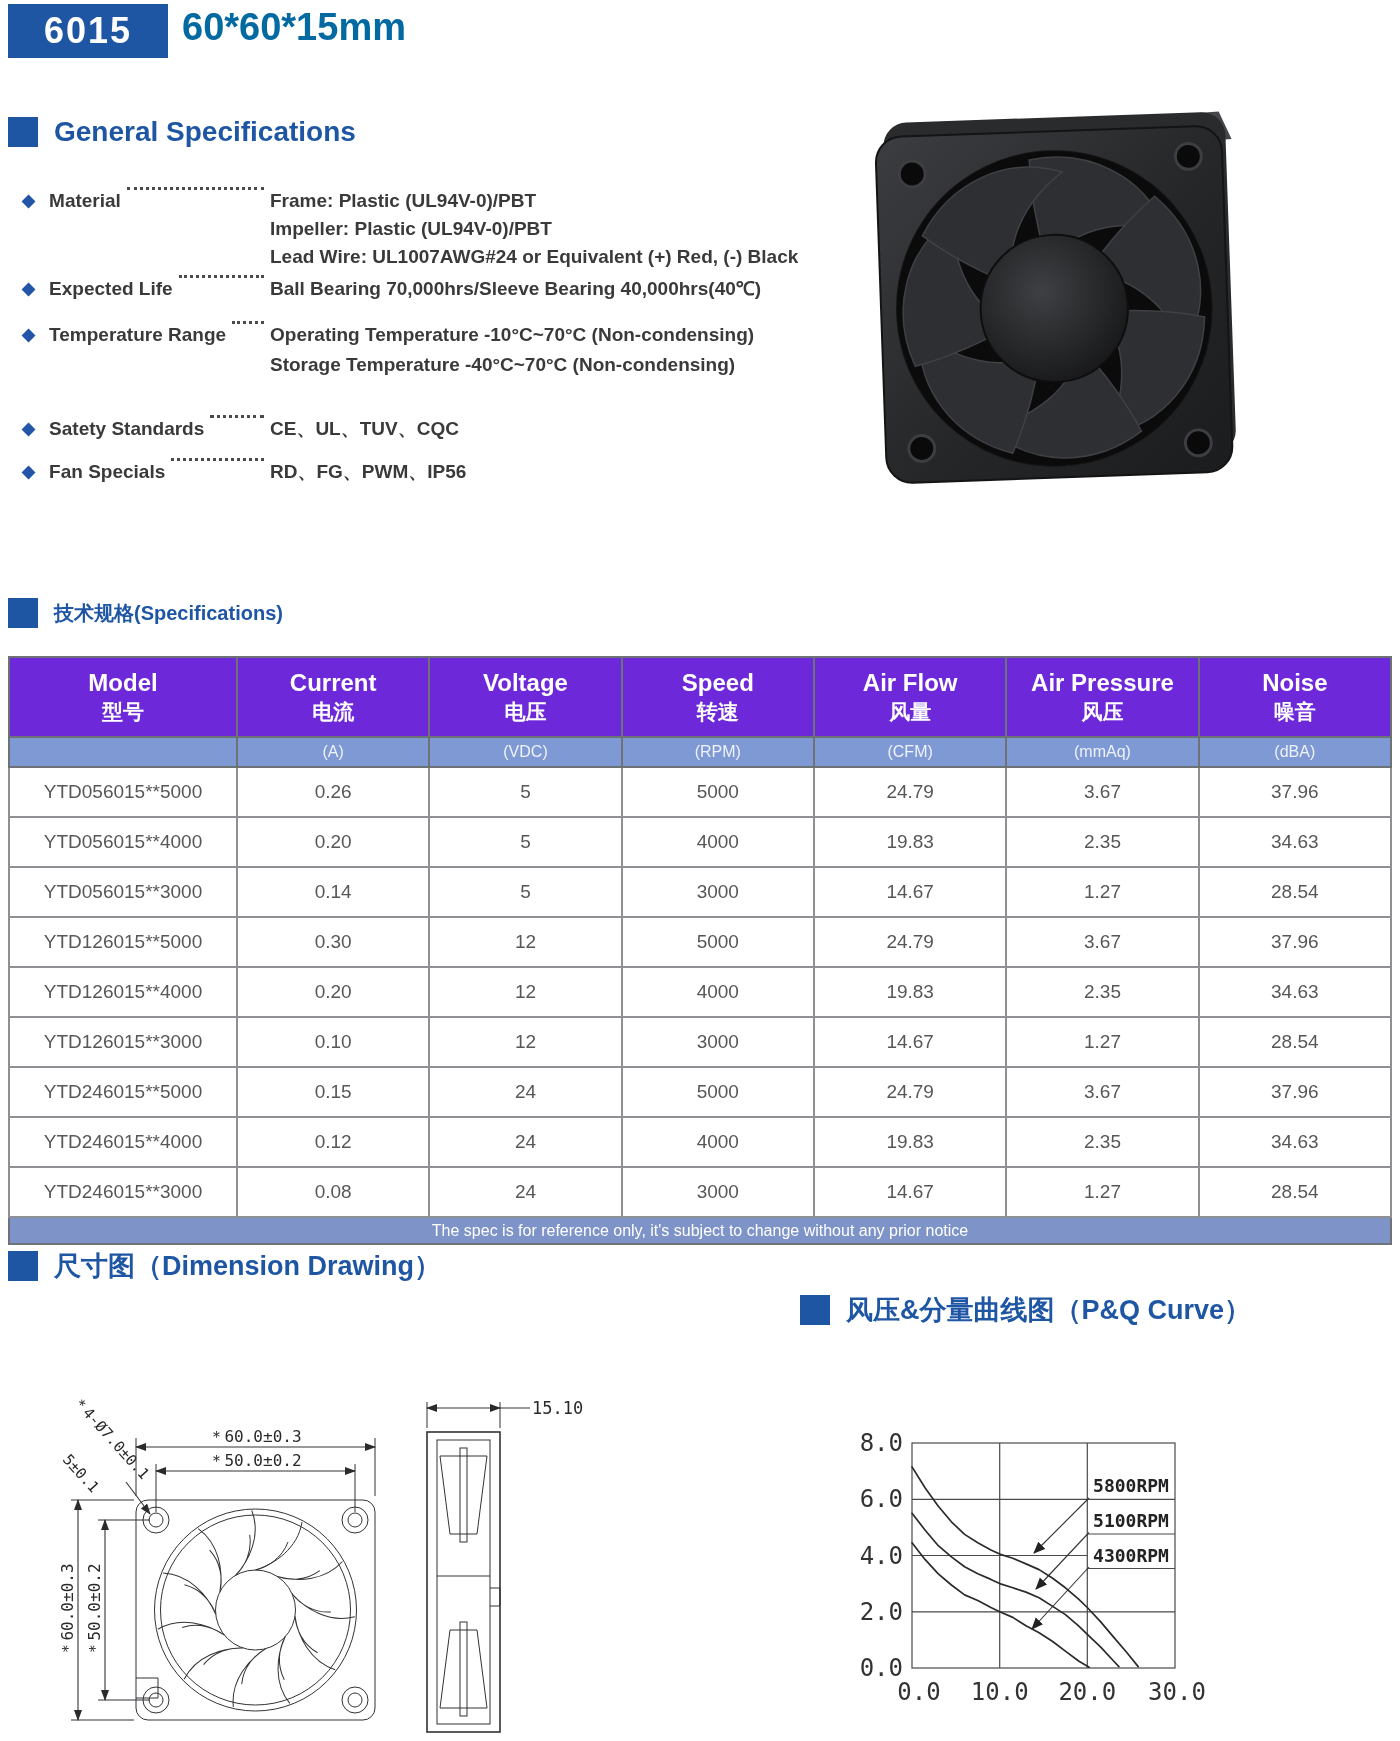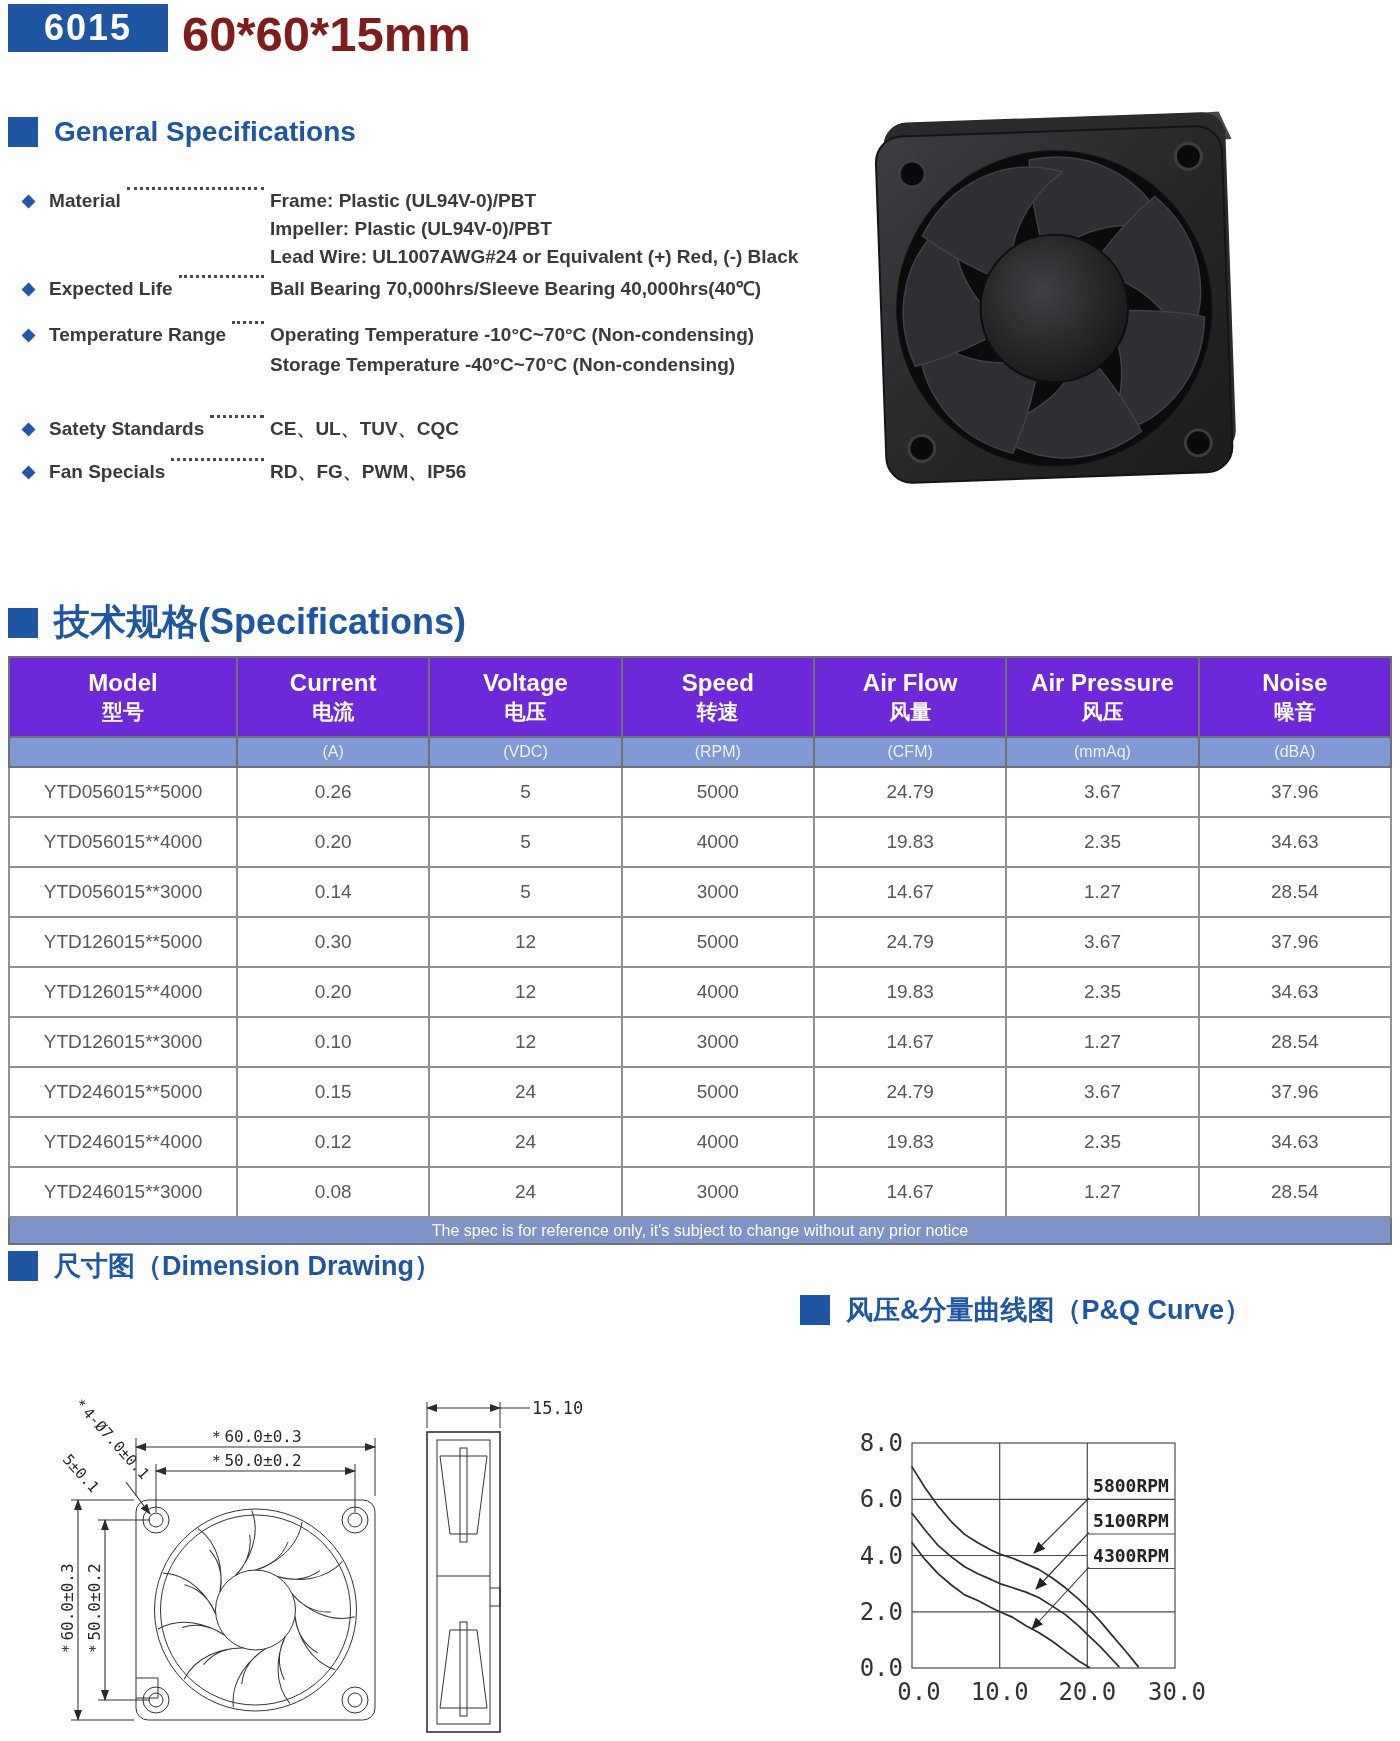--- a/index.html
+++ b/index.html
@@ -8,7 +8,7 @@
   .page { position:relative; width:1400px; height:1741px; margin:0 auto; background:#ffffff; overflow:hidden; }
 
   
-  .model-badge { position:absolute; left:8px; top:4px; width:160px; height:48px;
+  .model-badge { position:absolute; left:8px; top:4px; width:160px; height:54px;
     background:#1E56A4; color:#ffffff; font-size:36px; font-weight:700;
     display:flex; align-items:center; justify-content:center; letter-spacing:2px; }
   .size-title { position:absolute; left:182px; top:6px; font-size:49px; font-weight:700; color:#7f1d1d; }

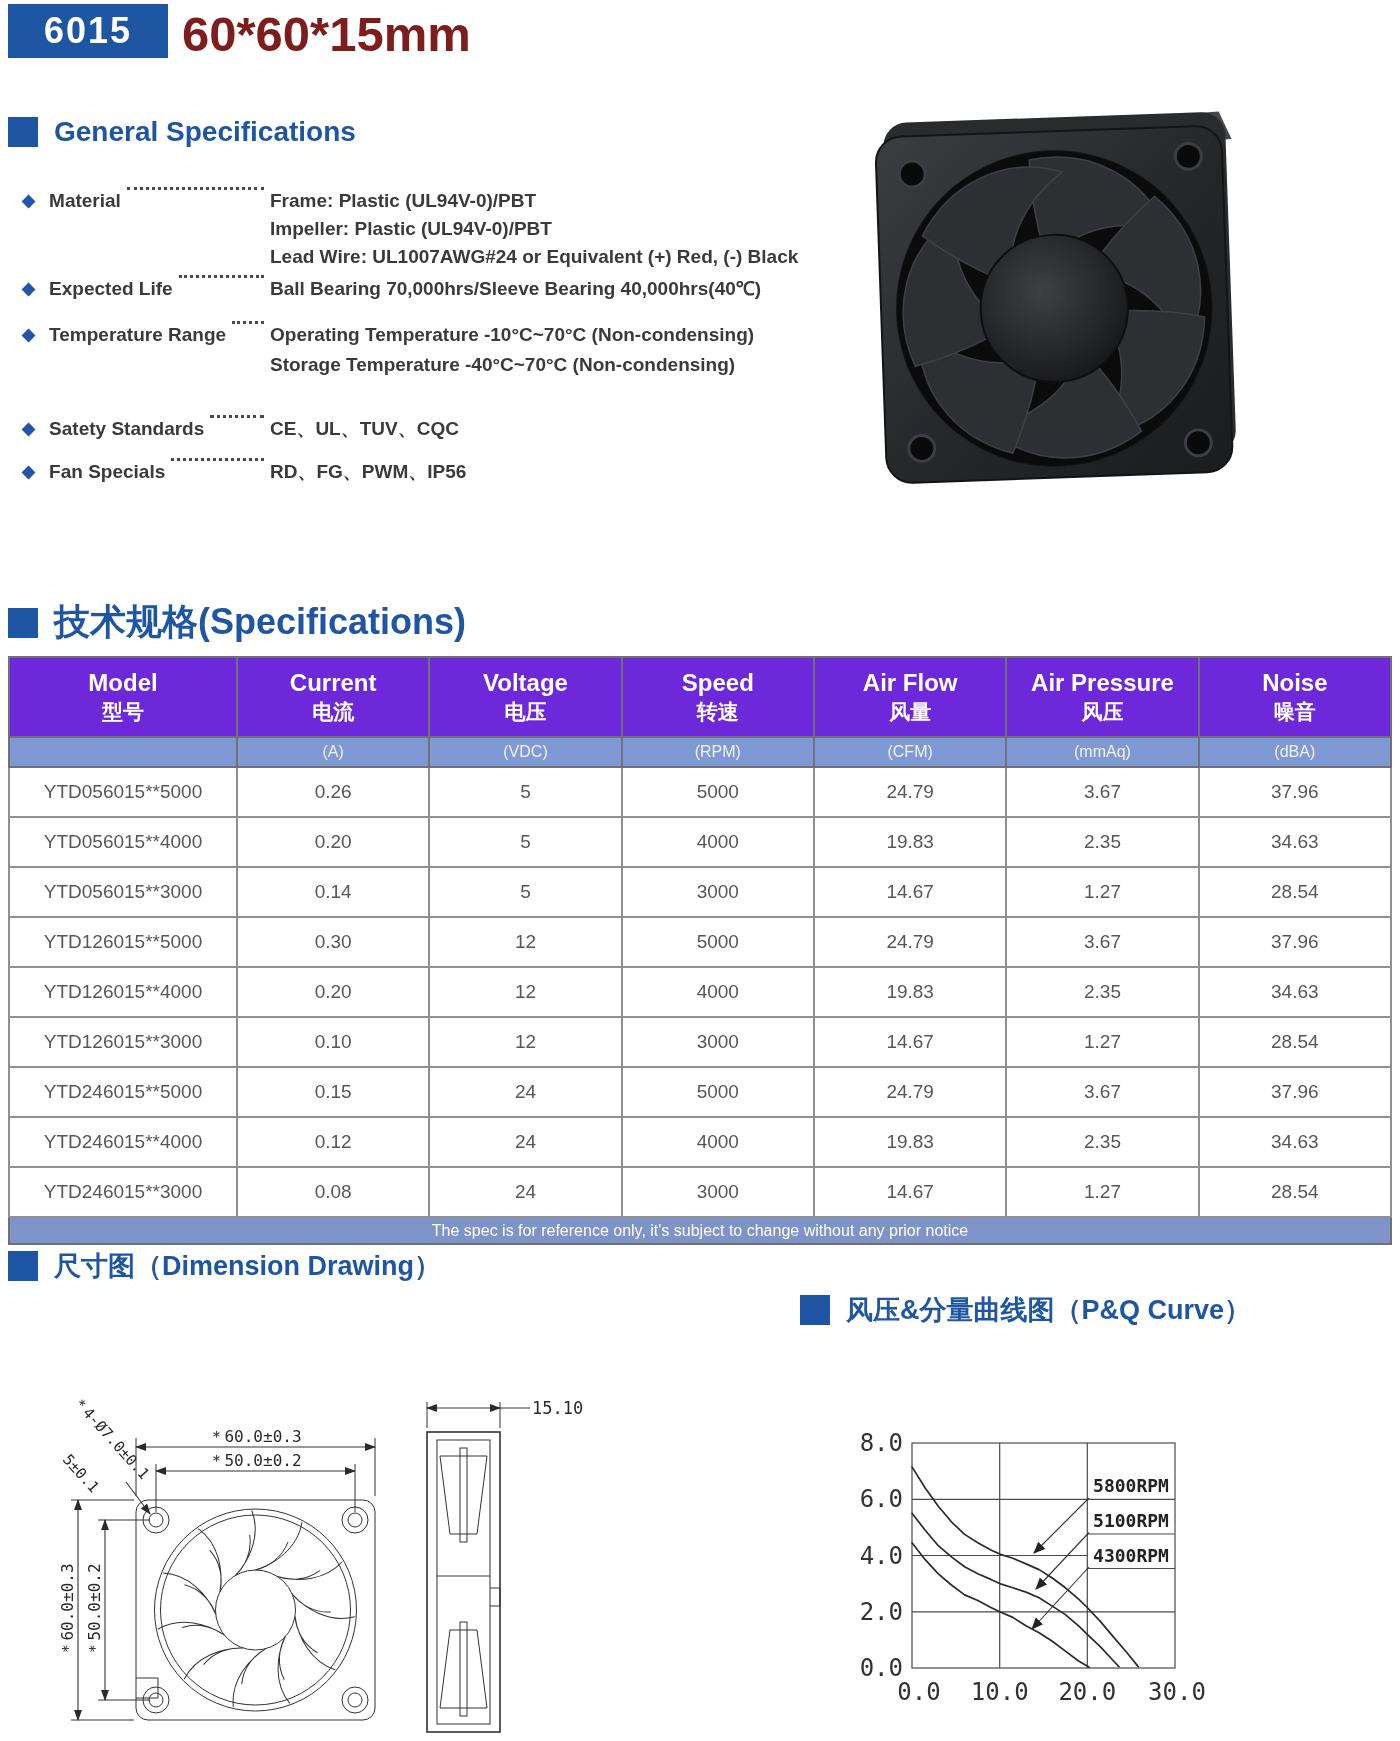--- a/index.html
+++ b/index.html
@@ -11,7 +11,7 @@
   .model-badge { position:absolute; left:8px; top:4px; width:160px; height:54px;
     background:#1E56A4; color:#ffffff; font-size:36px; font-weight:700;
     display:flex; align-items:center; justify-content:center; letter-spacing:2px; }
-  .size-title { position:absolute; left:182px; top:6px; font-size:49px; font-weight:700; color:#7f1d1d; }
+  .size-title { position:absolute; left:182px; top:6px; font-size:38px; font-weight:700; color:#0369a1; }
 
   
   .sec-head { position:absolute; display:flex; align-items:center; }

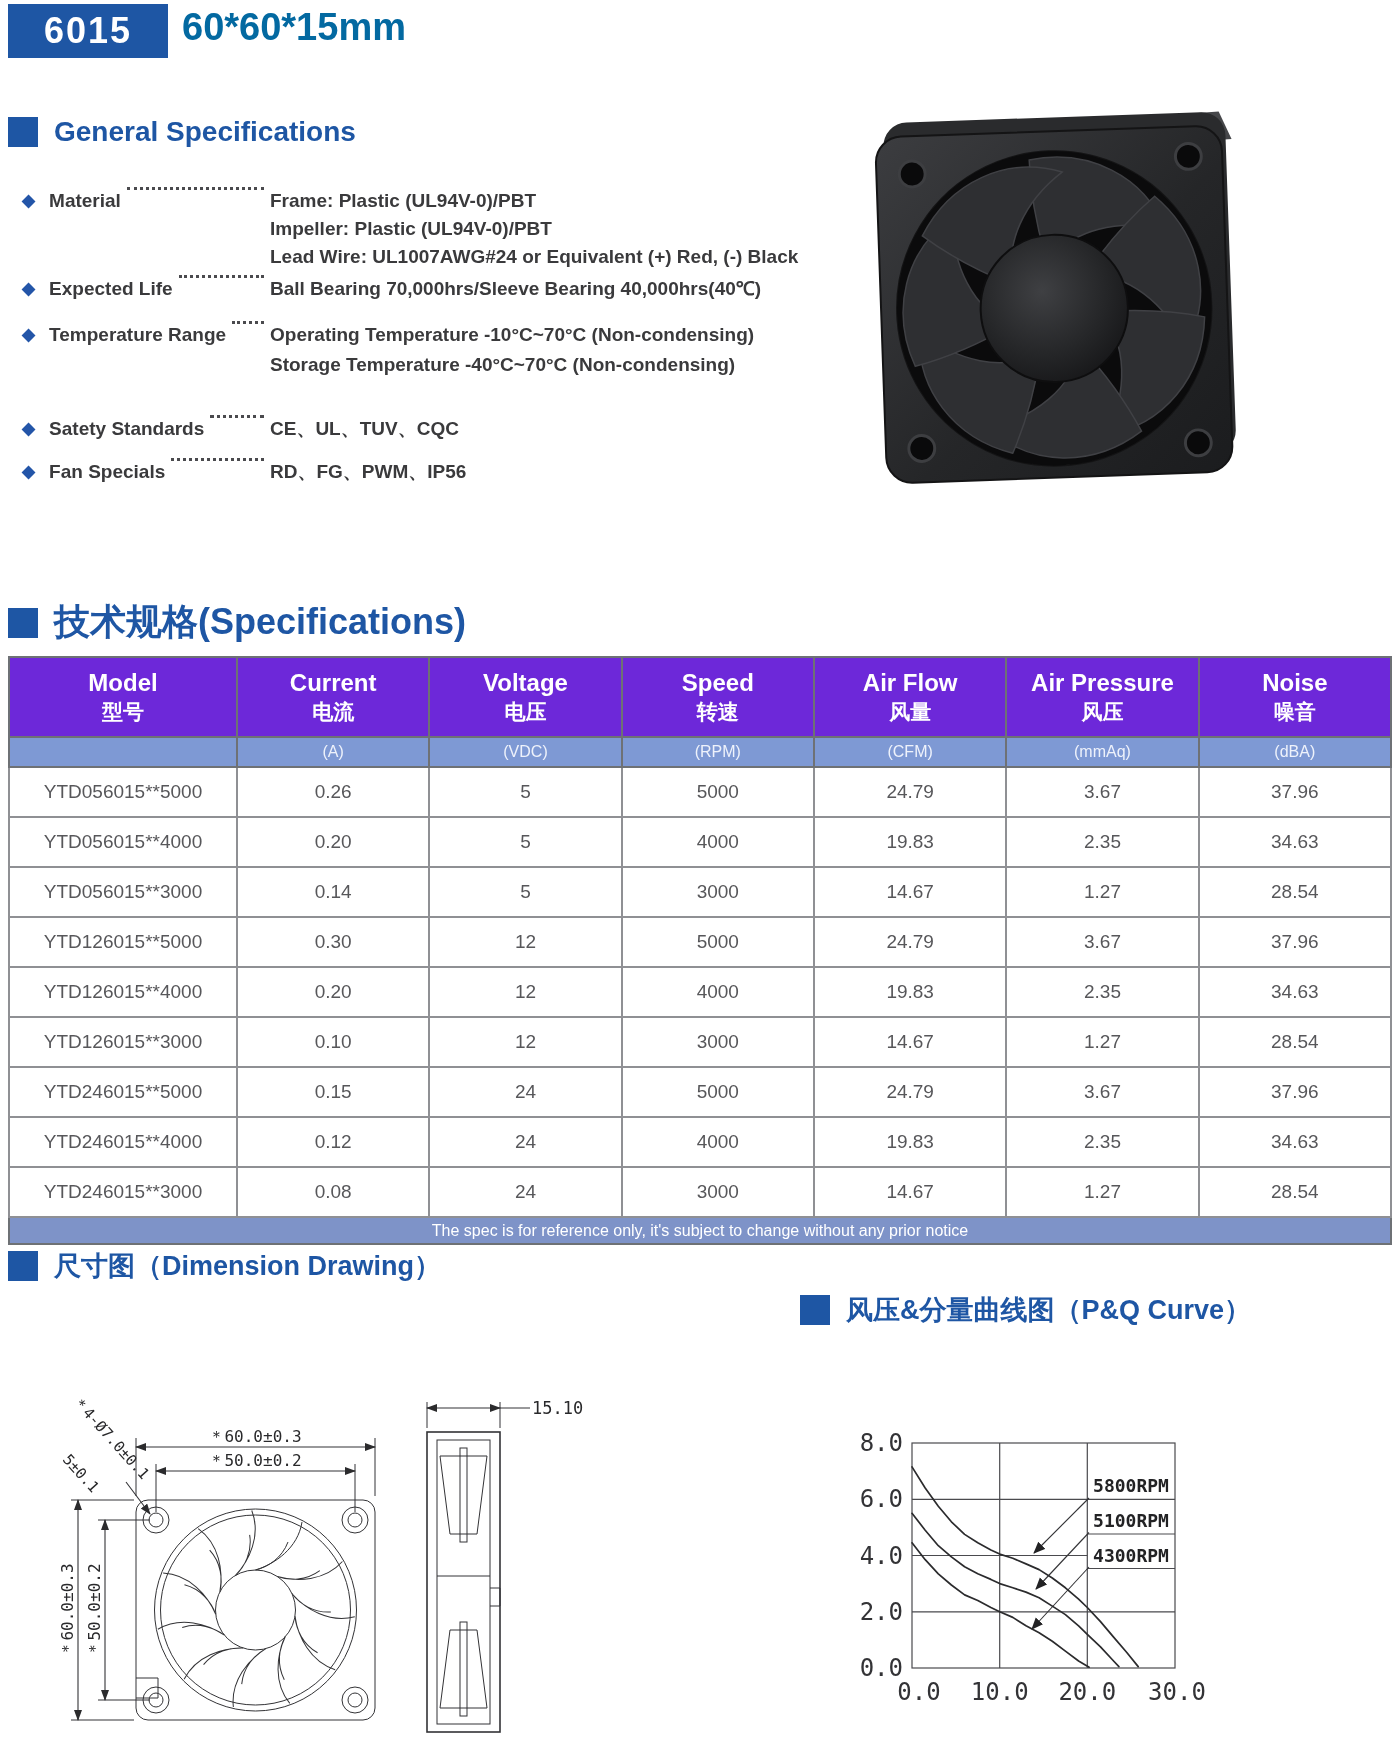--- a/index.html
+++ b/index.html
@@ -20,7 +20,7 @@
   #sec-general { left:8px; top:116px; }
   #sec-general h2 { font-size:28px; }
   #sec-table { left:8px; top:598px; }
-  #sec-table h2 { font-size:36px; }
+  #sec-table h2 { font-size:20px; }
   #sec-dim { left:8px; top:1248px; }
   #sec-dim h2 { font-size:27px; }
   #sec-pq { left:800px; top:1292px; }

